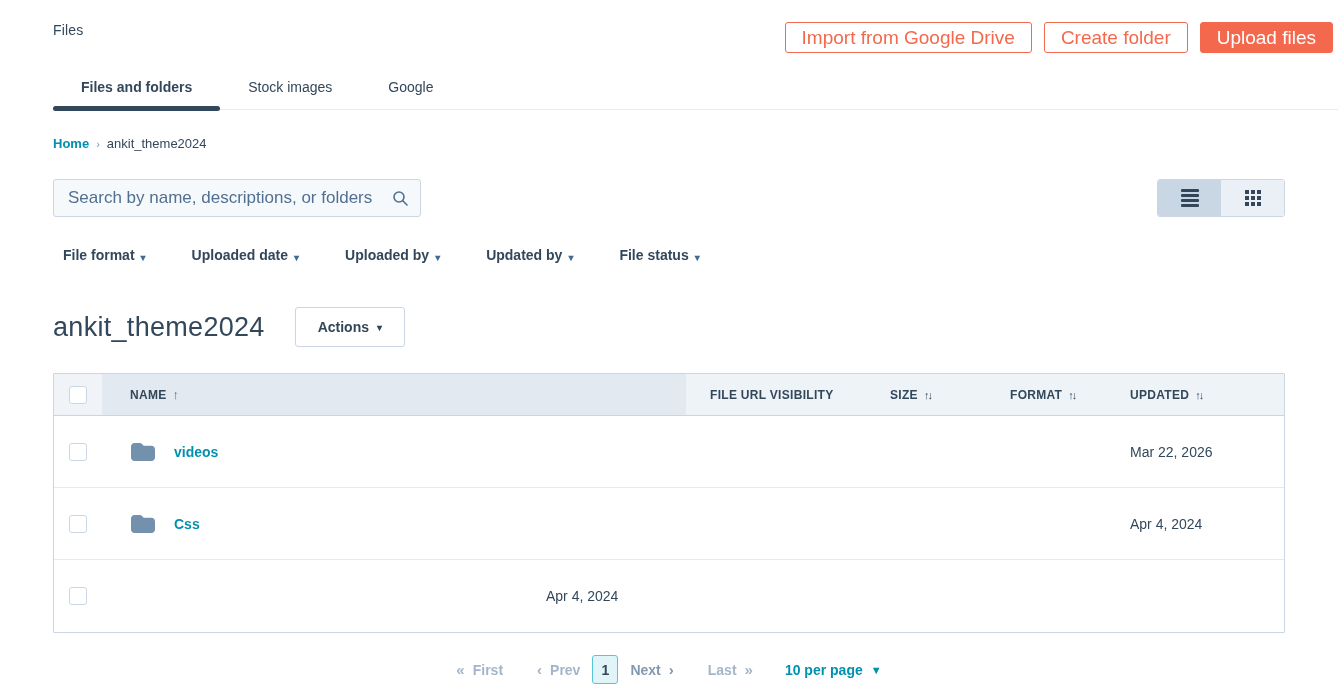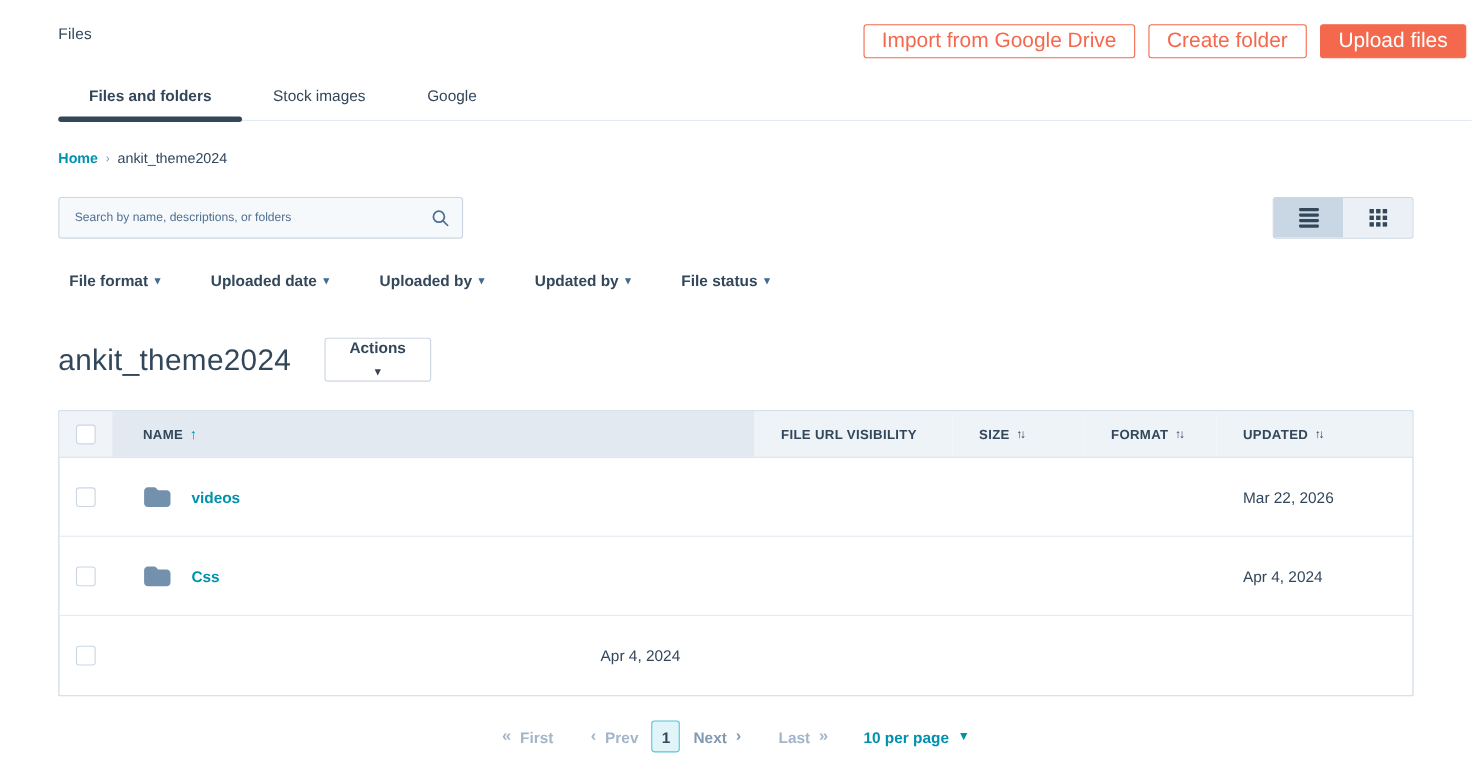--- a/index.html
+++ b/index.html
@@ -28,7 +28,7 @@
 
   .search-row { margin-top:28px; display:flex; justify-content:space-between; align-items:center; }
   .search-box { width:368px; height:38px; background:#f6f9fc; border:1px solid #cbd6e2; border-radius:3px; display:flex; align-items:center; padding:0 12px 0 14px; }
-  .search-box input { flex:1; border:none; outline:none; background:transparent; font-size:11px; color:#33475b; font-family:"Liberation Sans", sans-serif; }
+  .search-box input { flex:1; border:none; outline:none; background:transparent; font-size:17px; color:#33475b; font-family:"Liberation Sans", sans-serif; }
   .search-box input::placeholder { color:#516f90; opacity:1; }
   .search-glyph { width:16px; height:16px; flex:0 0 auto; }
 

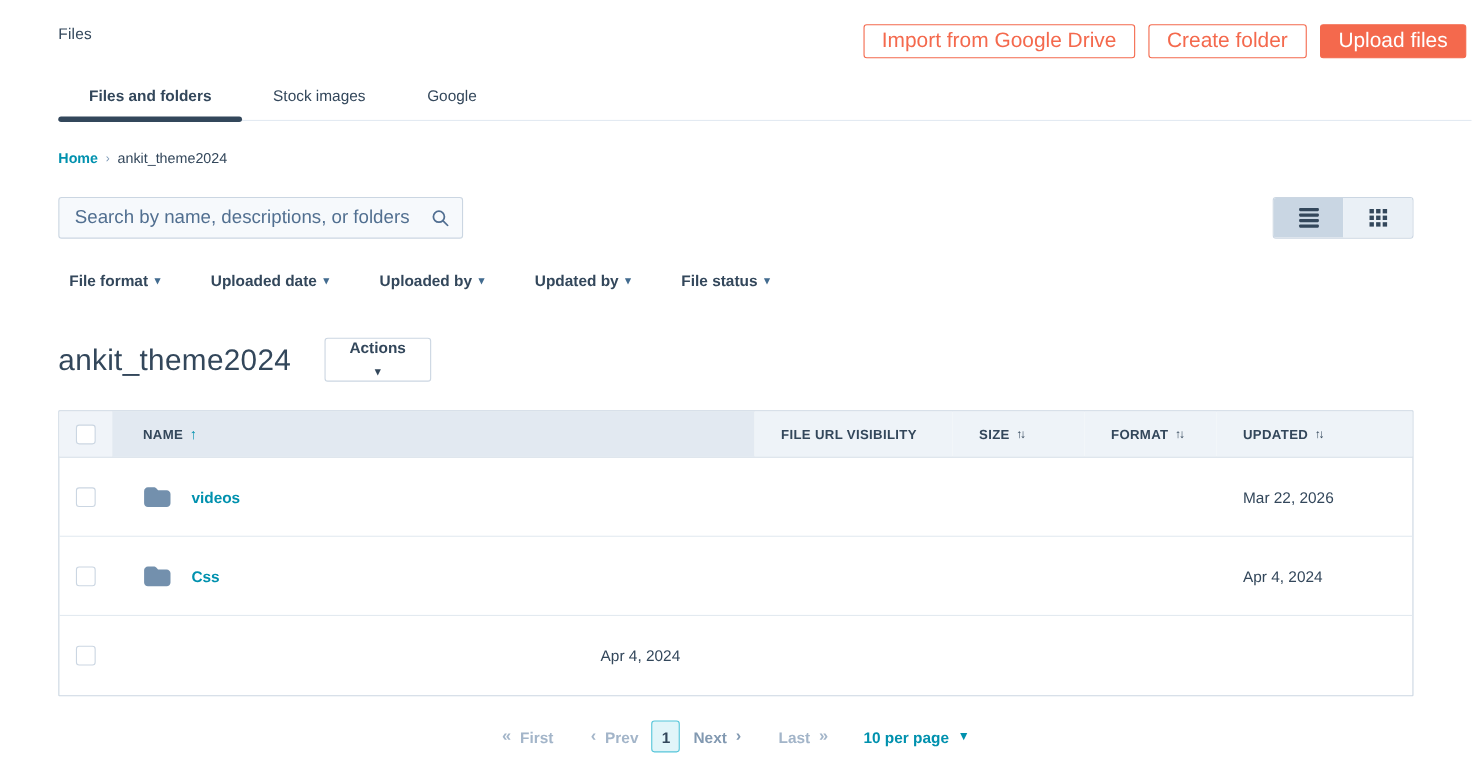--- a/index.html
+++ b/index.html
@@ -42,7 +42,7 @@
   .grid-glyph span { background:#33475b; }
 
   .filters { margin-top:30px; display:flex; gap:46px; padding-left:10px; }
-  .filter { font-size:14px; font-weight:bold; color:#33475b; cursor:pointer; display:flex; align-items:center; gap:6px; }
+  .filter { font-size:14px; font-weight:bold; color:#33475b; cursor:pointer; display:flex; align-items:flex-end; gap:6px; }
   .caret { font-size:10px; color:#426b8f; }
 
   .title-row { margin-top:44px; display:flex; align-items:center; gap:30px; }

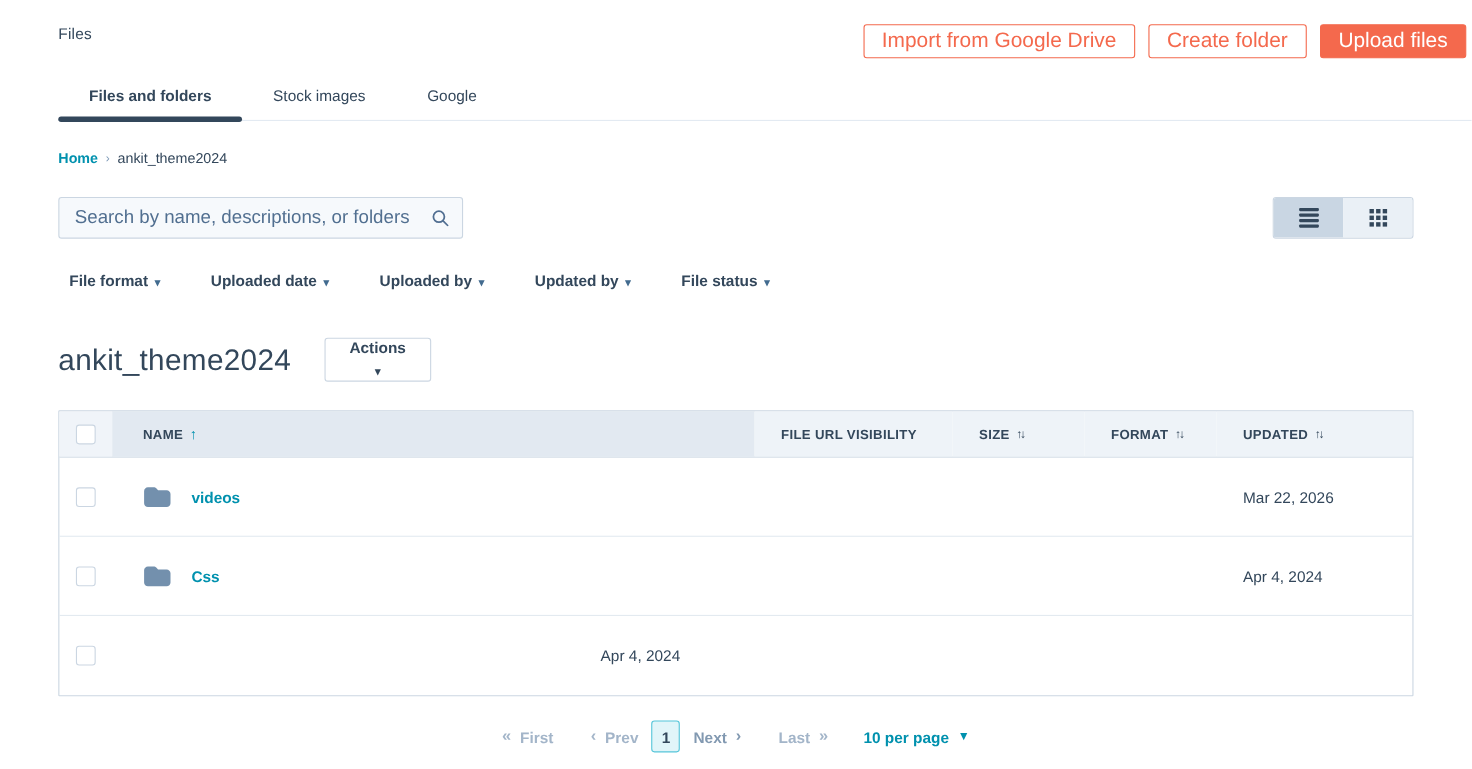--- a/index.html
+++ b/index.html
@@ -47,7 +47,7 @@
 
   .title-row { margin-top:44px; display:flex; align-items:center; gap:30px; }
   .folder-title { font-size:27px; font-weight:normal; color:#33475b; letter-spacing:.3px; }
-  .actions-btn { background:#fff; border:1px solid #cbd6e2; border-radius:3px; height:40px; padding:0 22px; display:flex; align-items:center; gap:8px; font-size:14px; font-weight:bold; color:#33475b; cursor:pointer;flex-direction:column; }
+  .actions-btn { background:#fff; border:1px solid #cbd6e2; border-radius:3px; height:40px; padding:0 22px; display:flex; align-items:center; gap:8px; font-size:14px; font-weight:bold; color:#33475b; cursor:pointer; }
 
   
   .table { margin-top:26px; border:1px solid #cbd6e2; border-radius:1px; }

